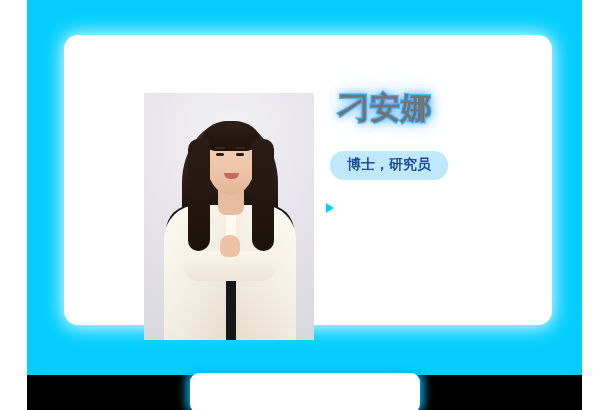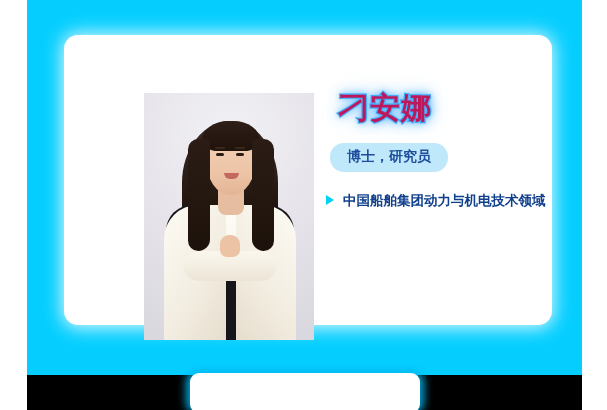--- a/index.html
+++ b/index.html
@@ -205,7 +205,7 @@
     font-weight: bold;
     letter-spacing: 1px;
     line-height: 1;
-    color: #be185d;
+    color: #737373;
     -webkit-text-stroke: 2.2px #3FA9F5;
     paint-order: stroke fill;
     text-shadow:

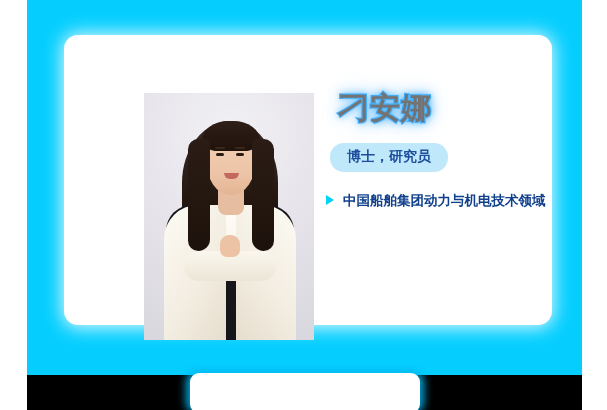--- a/index.html
+++ b/index.html
@@ -220,7 +220,7 @@
   
   .title-badge {
     display: inline-block;
-    margin: 20px 0 0 4px;
+    margin: 28px 0 0 4px;
     padding: 5px 17px 6px;
     background: #BFE8FB;
     color: #1F4E9C;

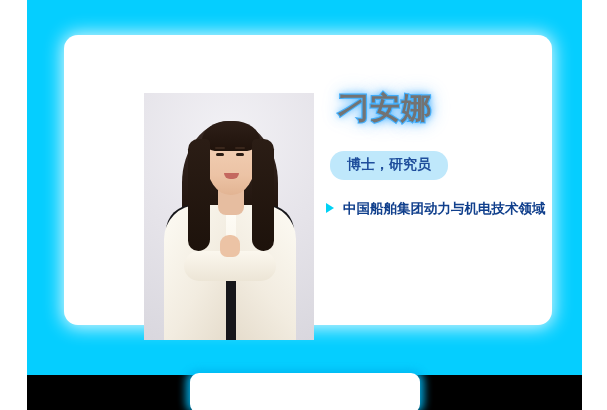--- a/index.html
+++ b/index.html
@@ -324,7 +324,6 @@
 
         <li class="bullet-item">
           <span class="bullet-icon"></span>
-          <span class="bullet-line">中国船舶集团动力与机电技术领域</span>
         </li>
 
 

